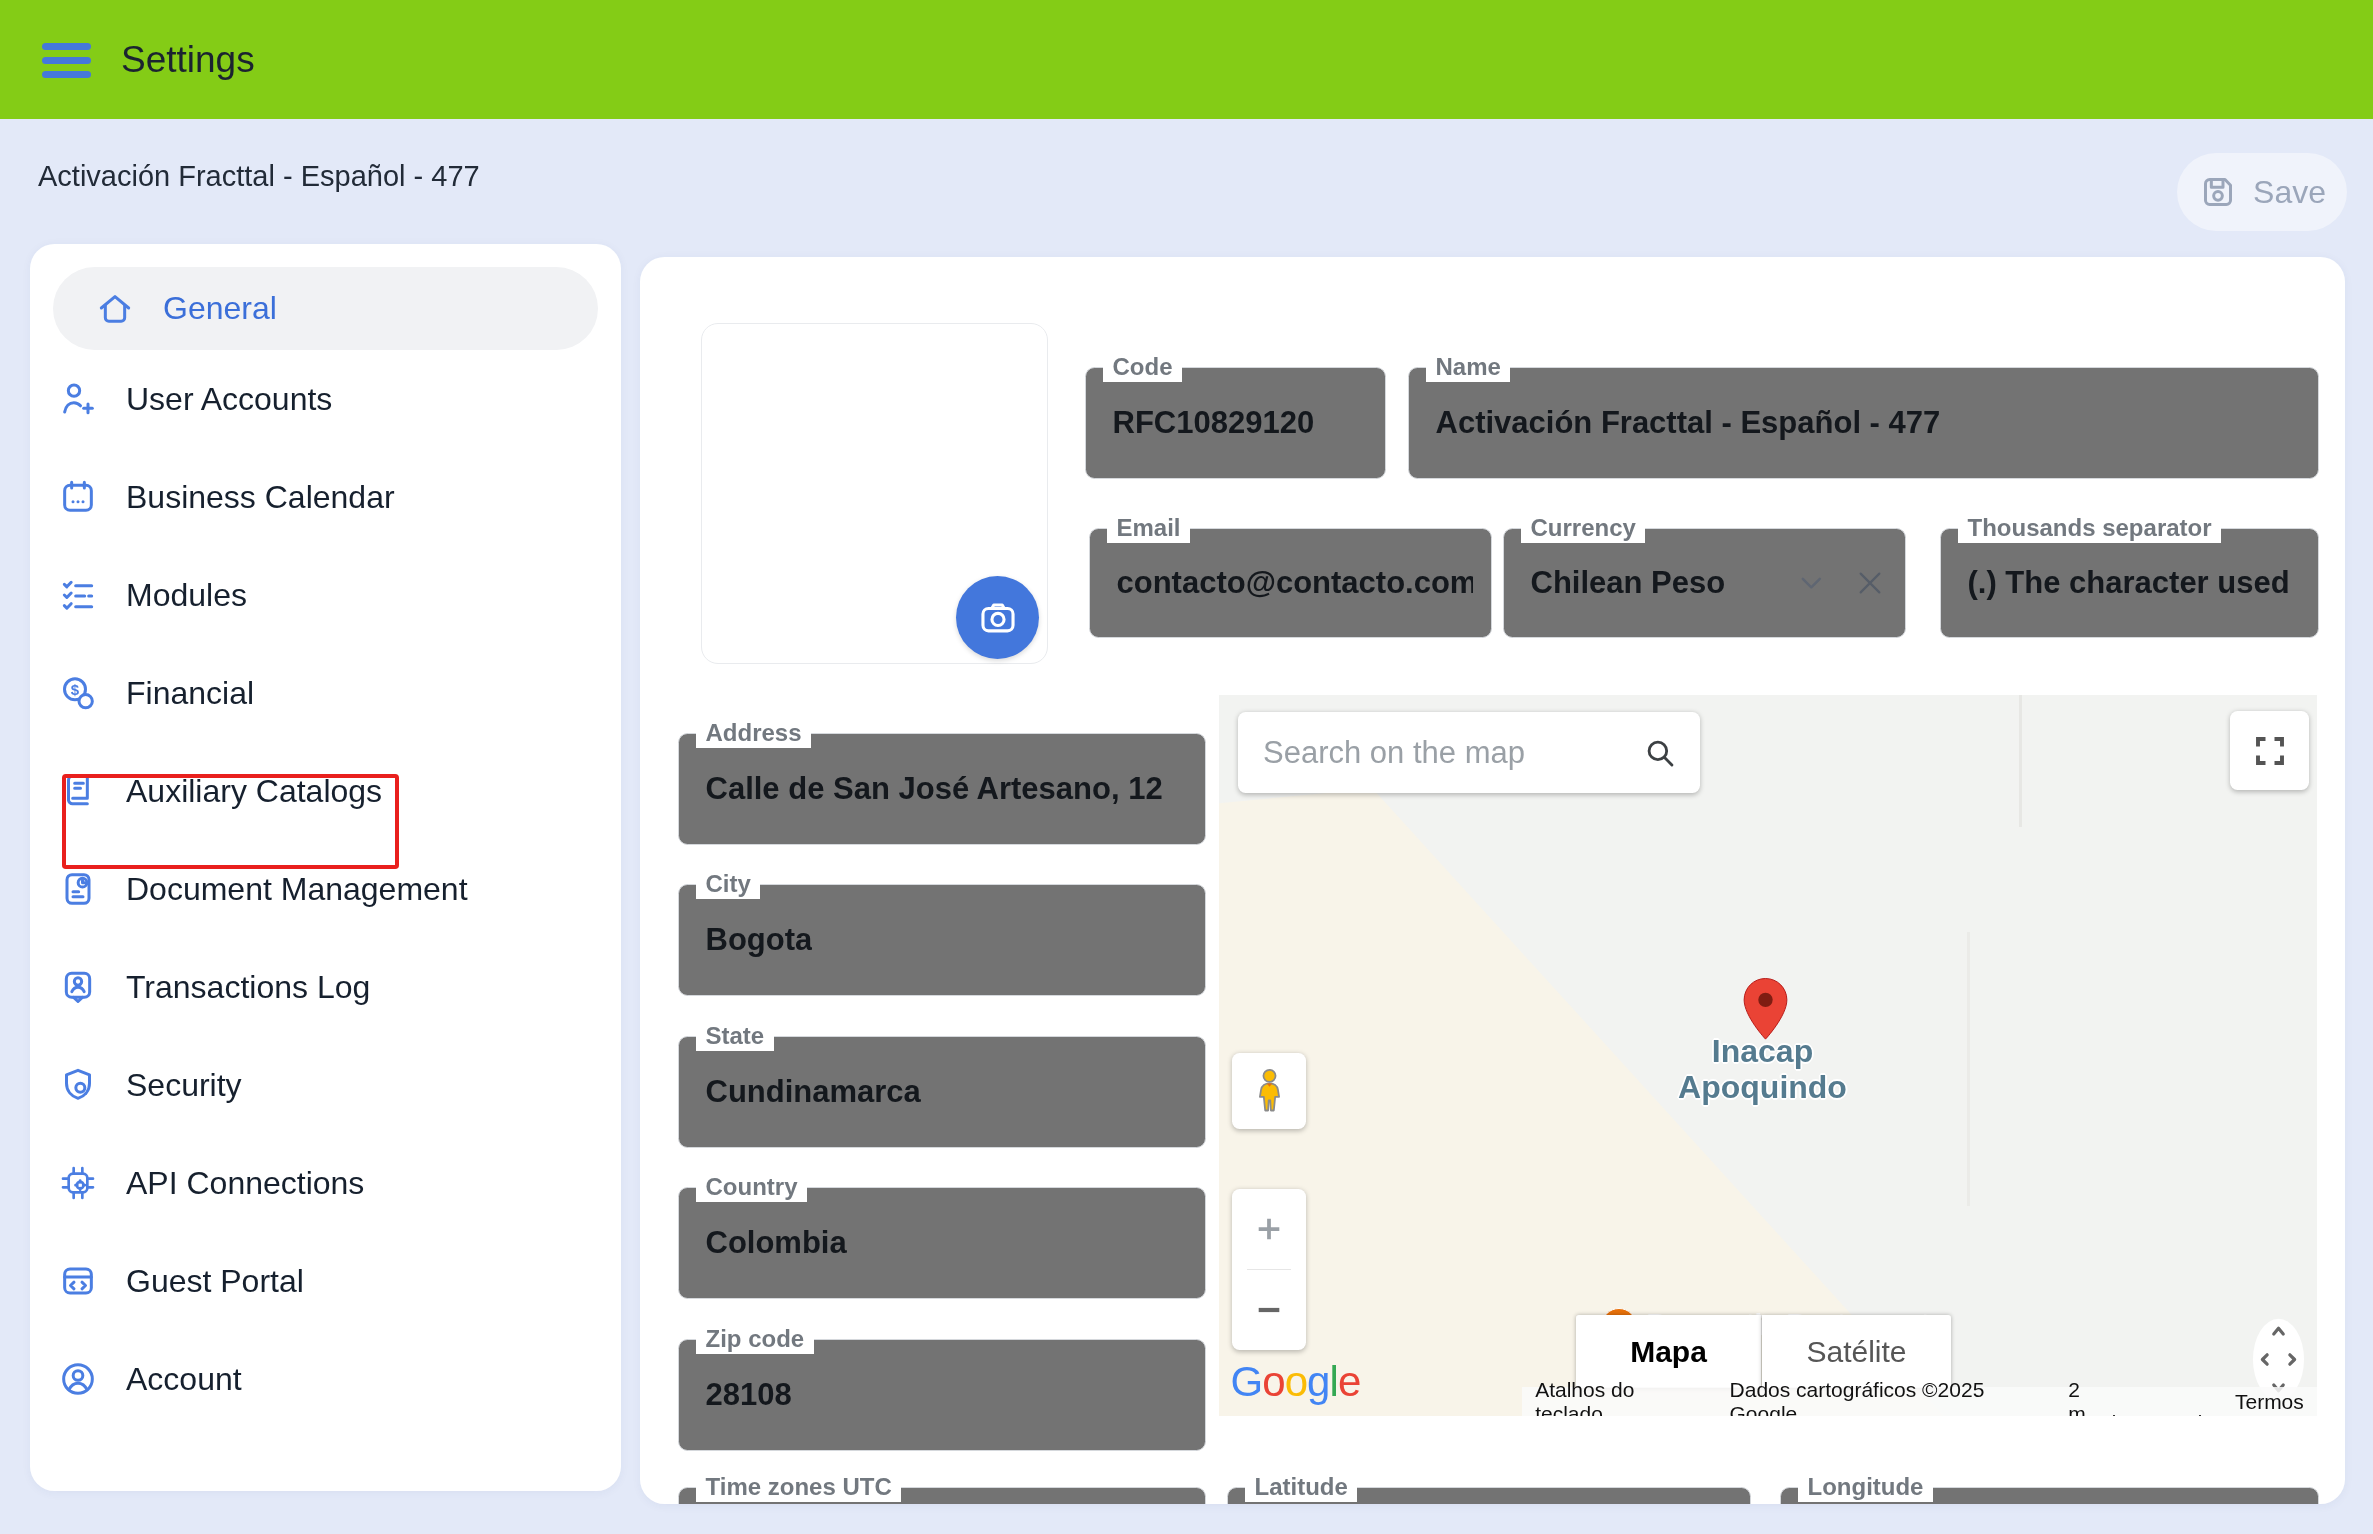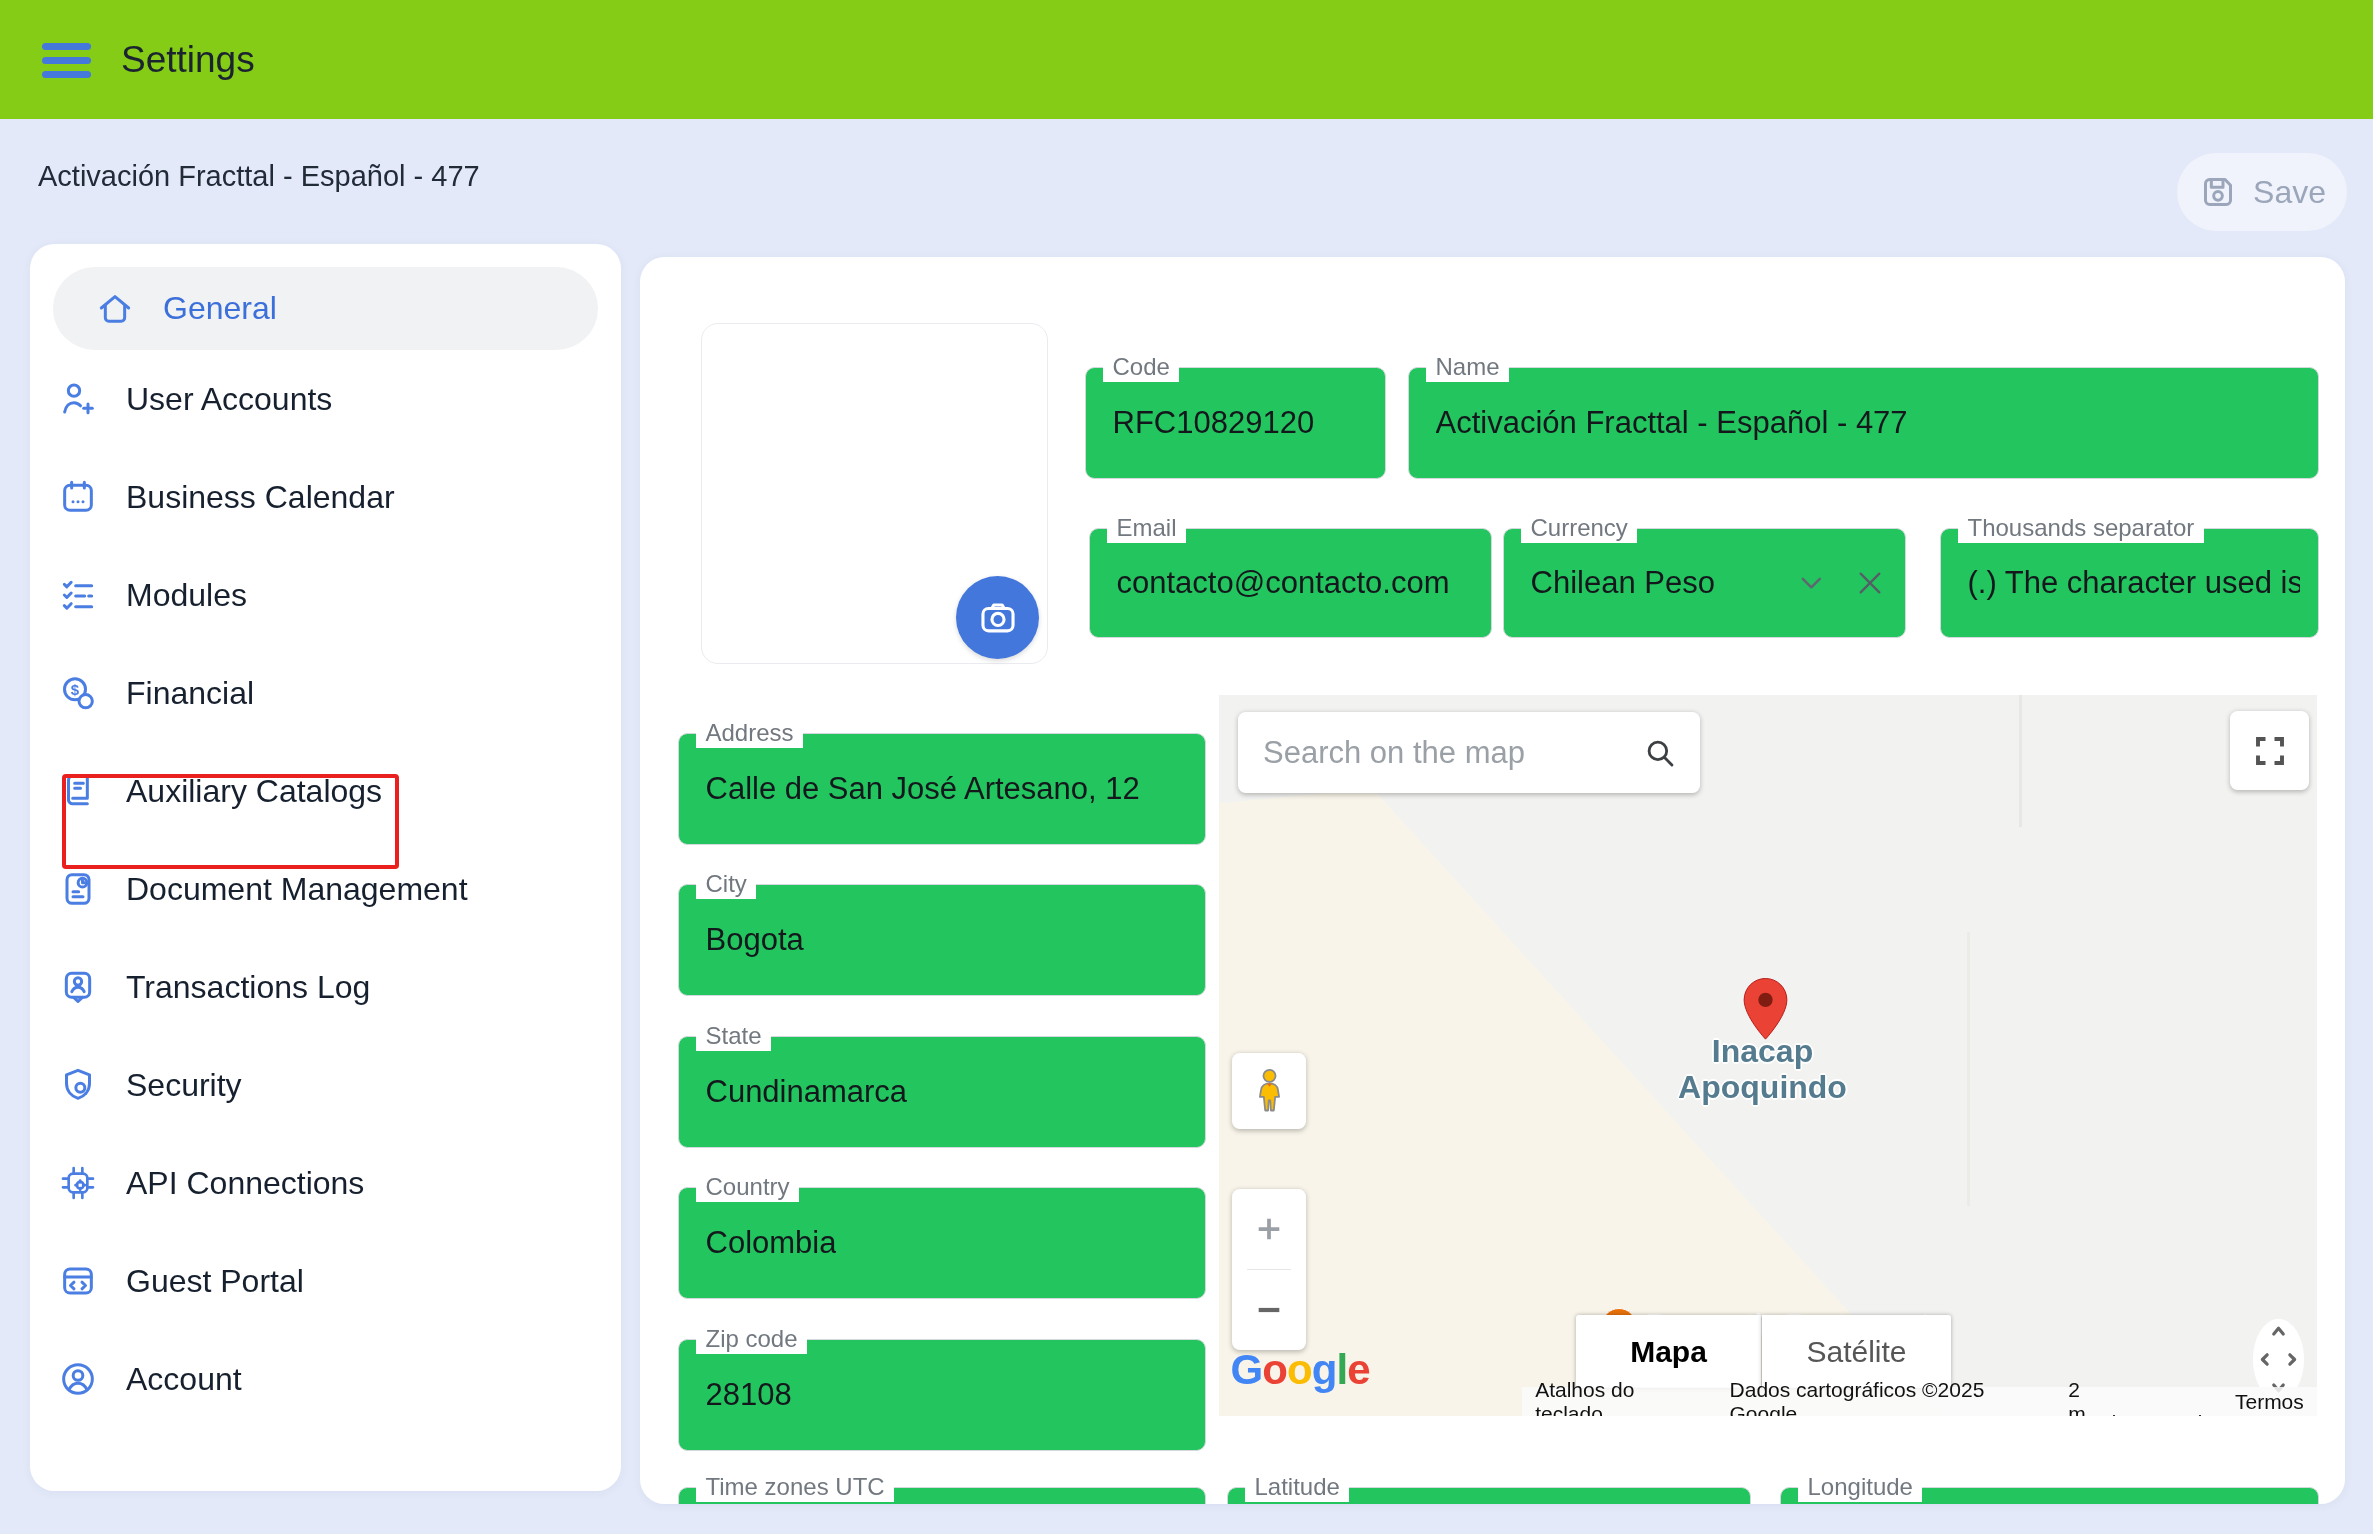--- a/index.html
+++ b/index.html
@@ -39,7 +39,7 @@
            border-radius:3.8px;pointer-events:none;z-index:5;}
 
   
-  .field{position:absolute;border:1.9px solid #d5d8dc;border-radius:9.5px;background:#22c55e;}
+  .field{position:absolute;border:1.9px solid #d5d8dc;border-radius:9.5px;background:#737373;font-weight:bold;}
   .field .flabel{position:absolute;top:-15px;left:17px;background:#fff;padding:0 9.5px;
                  font-size:24px;color:#72787f;white-space:nowrap;line-height:1.2;}
   .field .fvalue{position:absolute;left:26.5px;top:50%;transform:translateY(-50%);

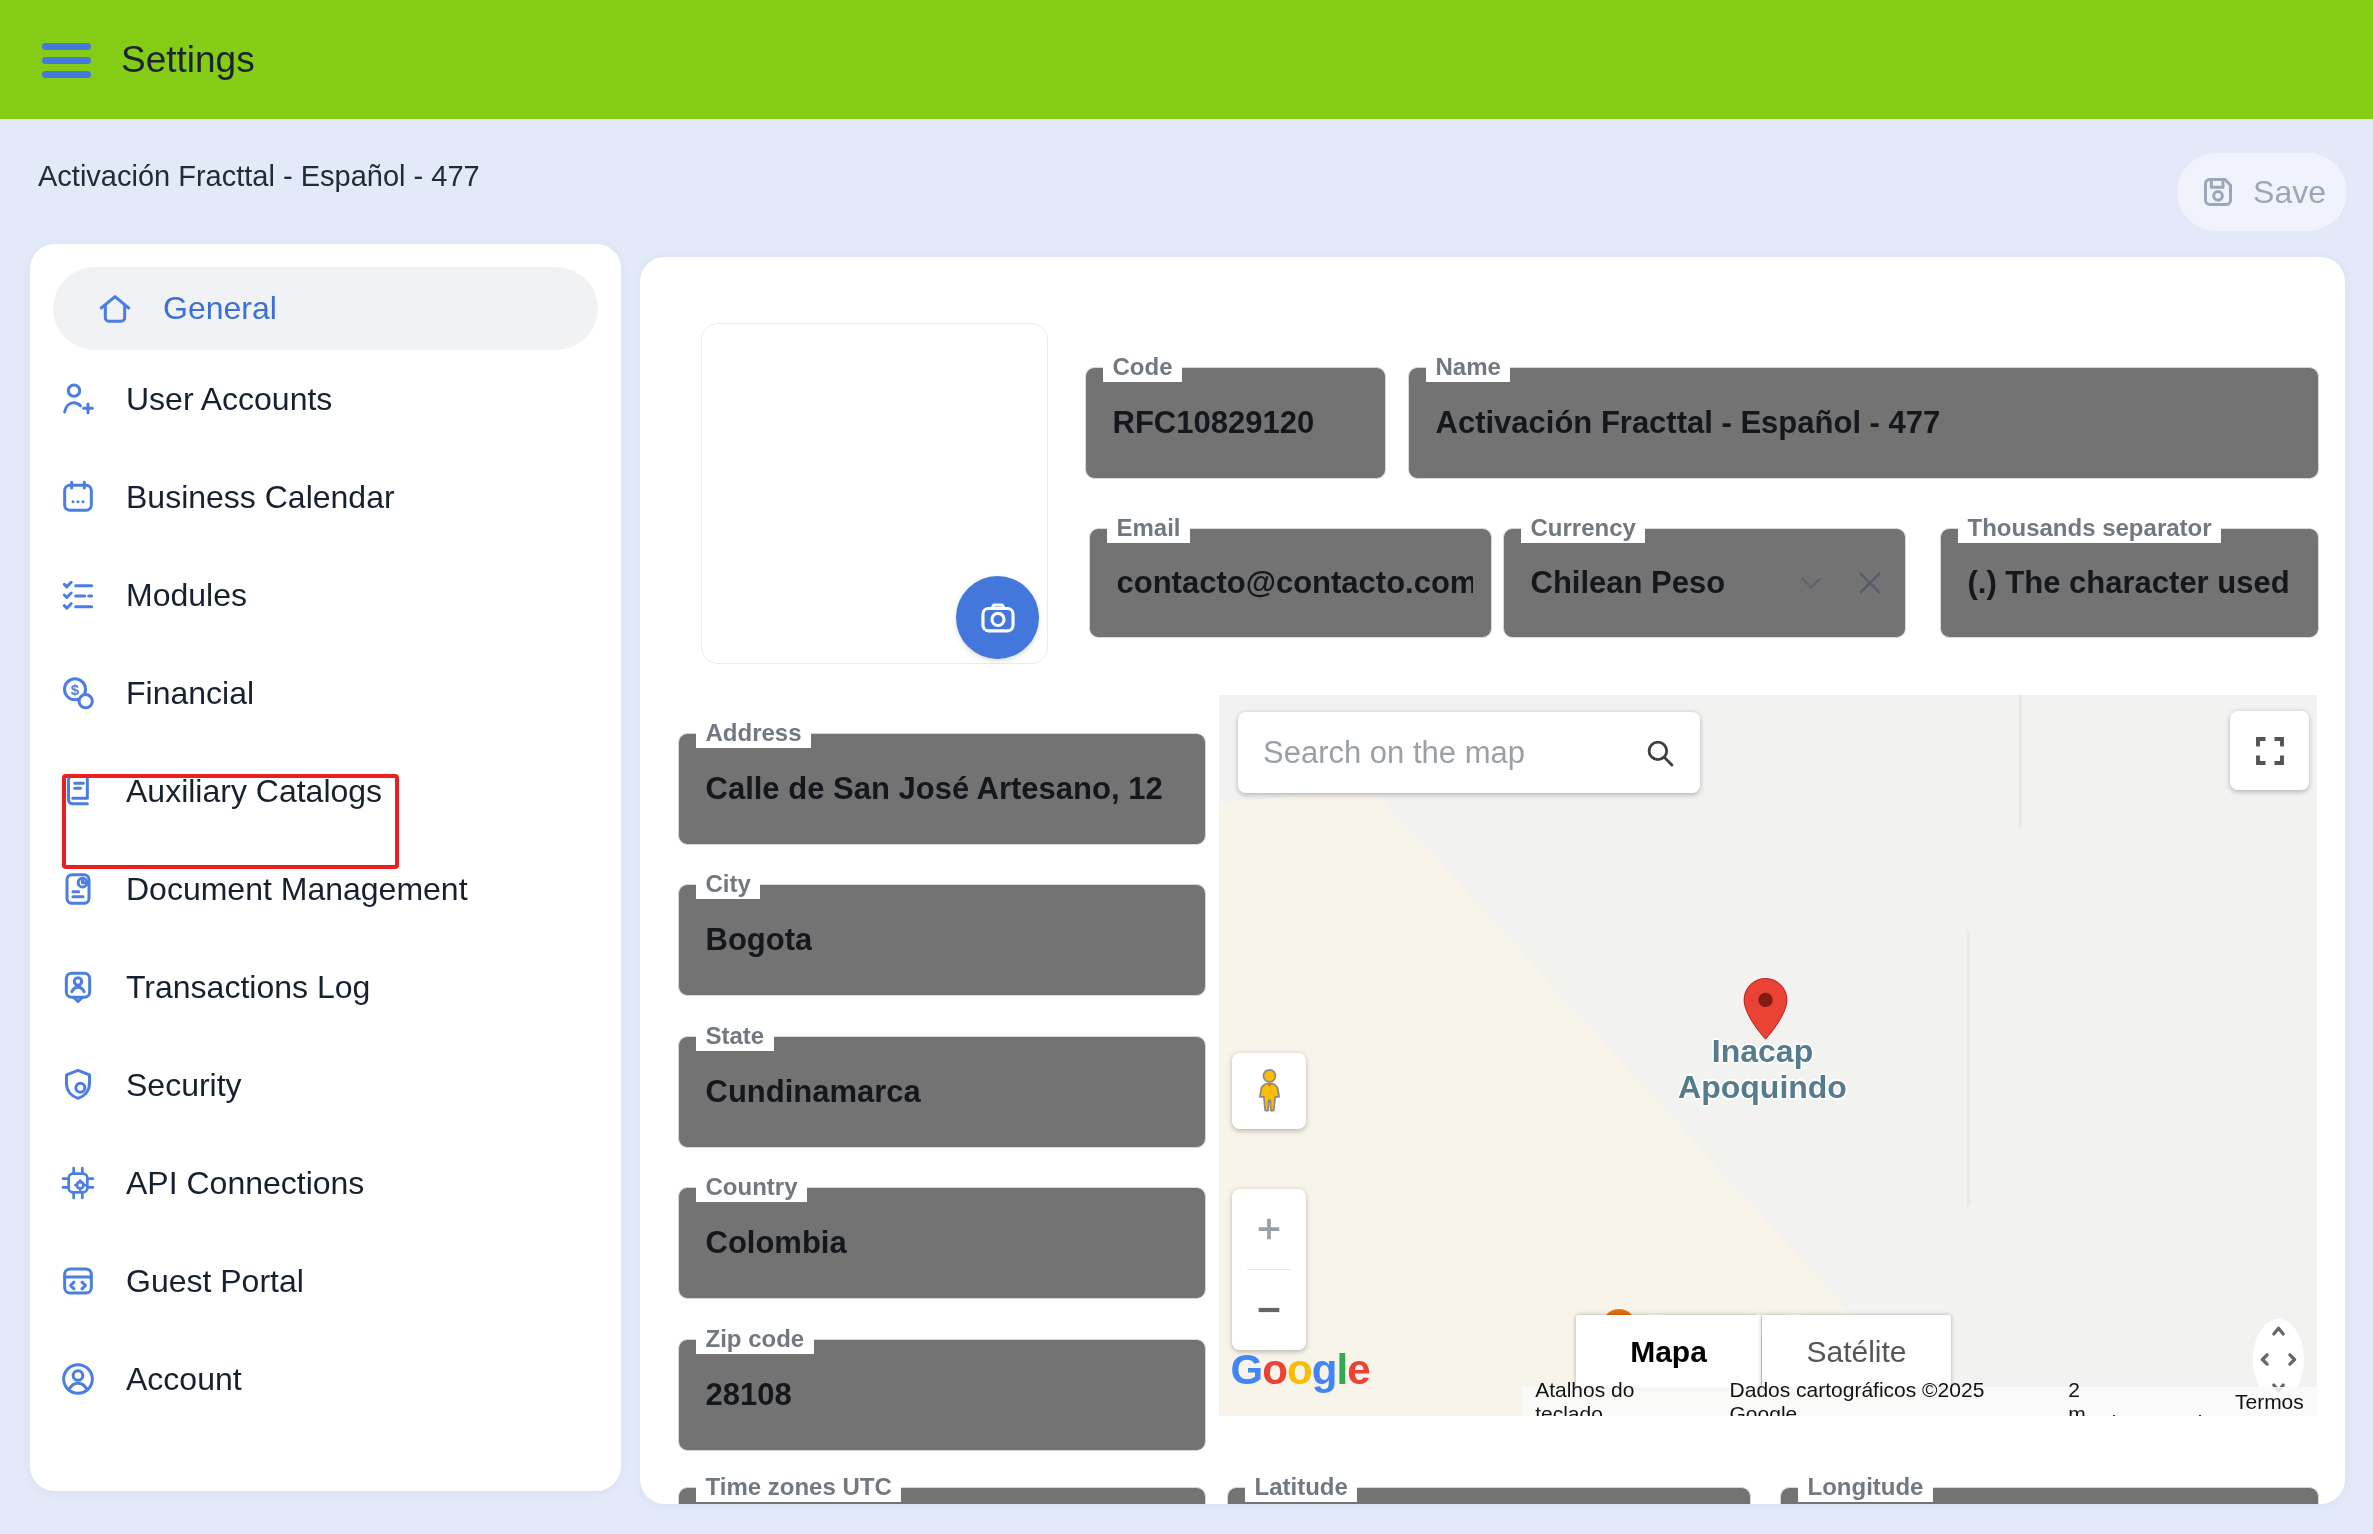--- a/index.html
+++ b/index.html
@@ -91,7 +91,7 @@
               font-size:21px;color:#111;}
   .scale-wrap{display:flex;align-items:flex-end;gap:13px;}
   .scale-bar{width:91px;height:8.5px;border-left:2.8px solid #333;border-right:2.8px solid #333;border-bottom:2.8px solid #333;}
-  .google-logo{position:absolute;left:11.4px;bottom:22px;font-size:42px;font-weight:700;letter-spacing:-0.9px;z-index:3;}
+  .google-logo{position:absolute;left:11.4px;bottom:10px;font-size:42px;font-weight:400;letter-spacing:-0.9px;z-index:3;}
   .google-logo span:nth-child(1){color:#4285F4;}
   .google-logo span:nth-child(2){color:#EA4335;}
   .google-logo span:nth-child(3){color:#FBBC05;}

